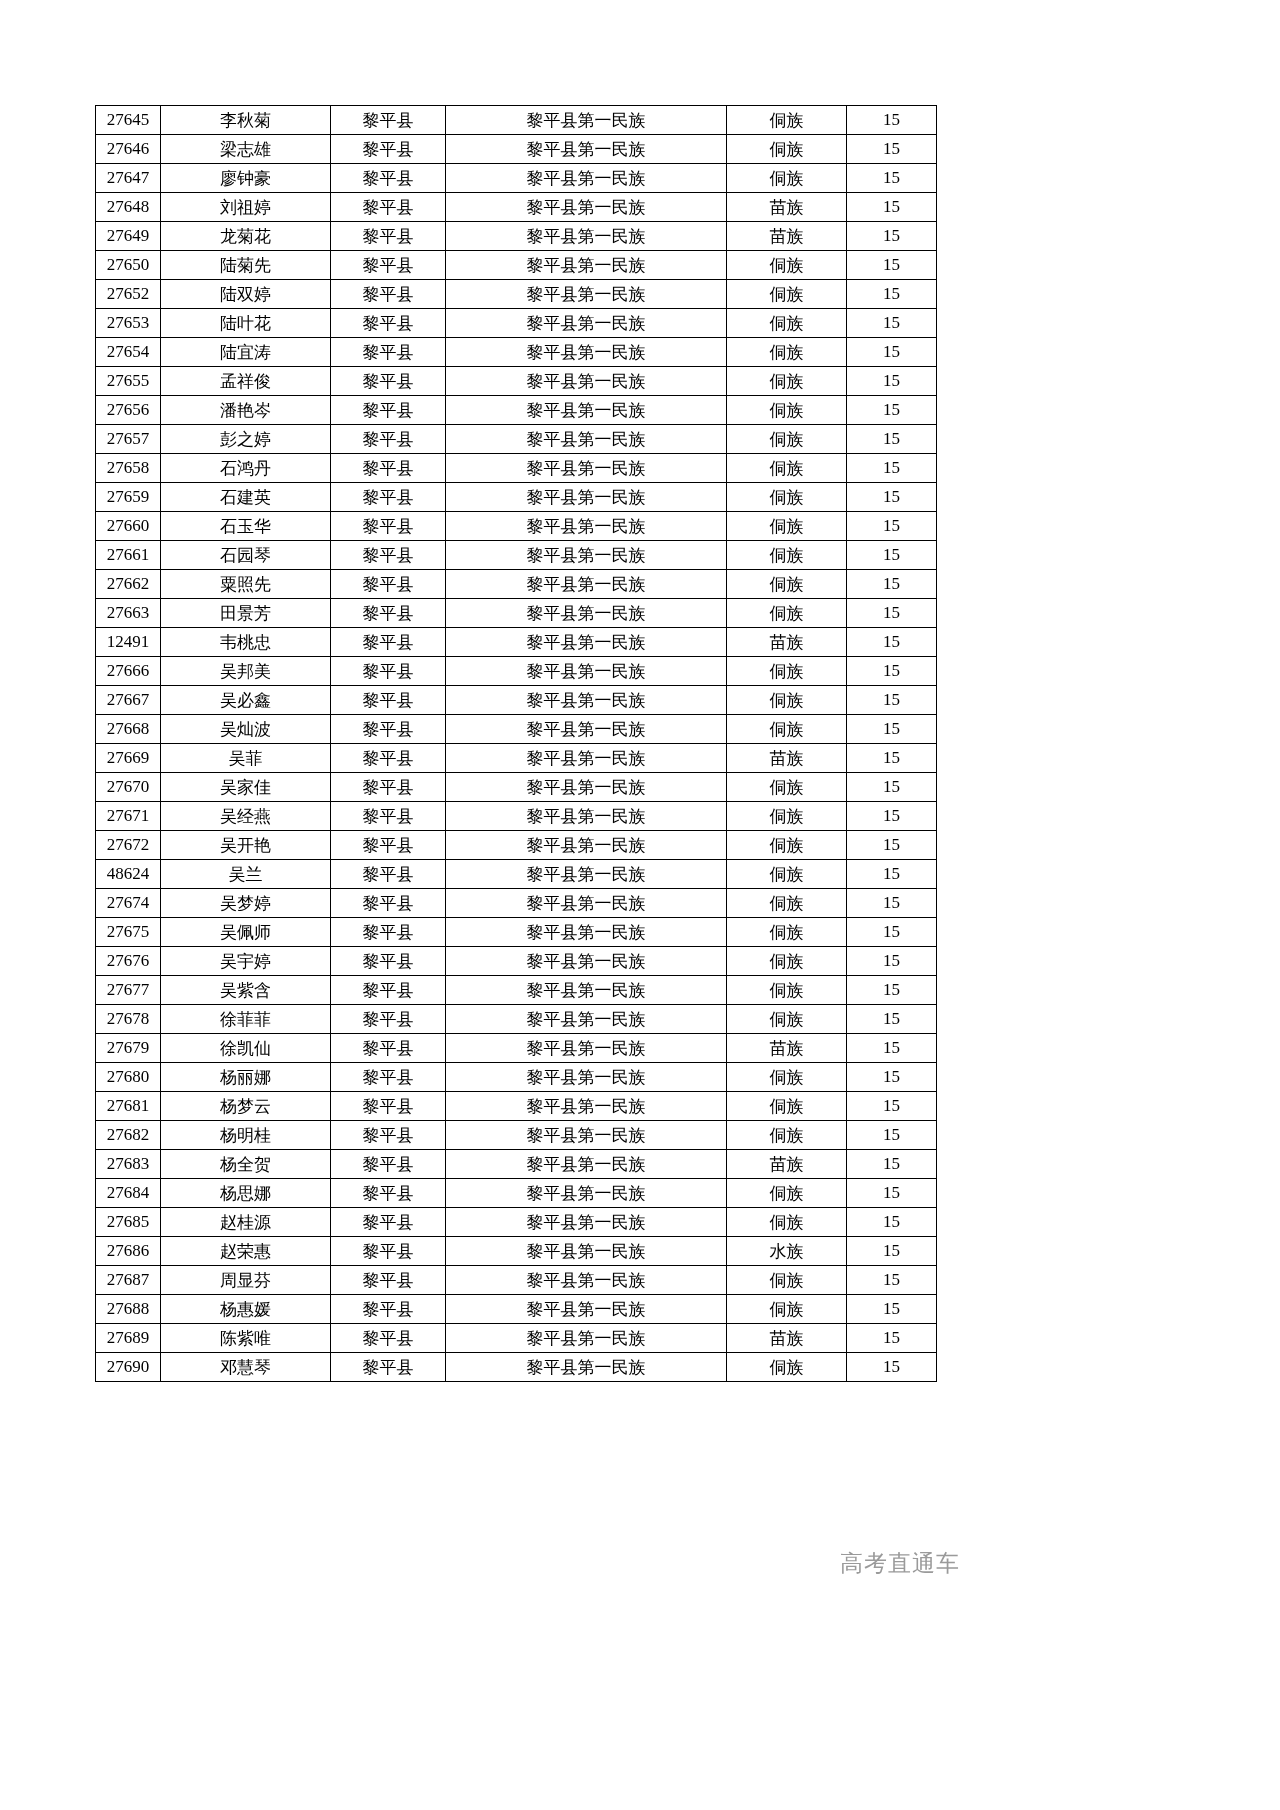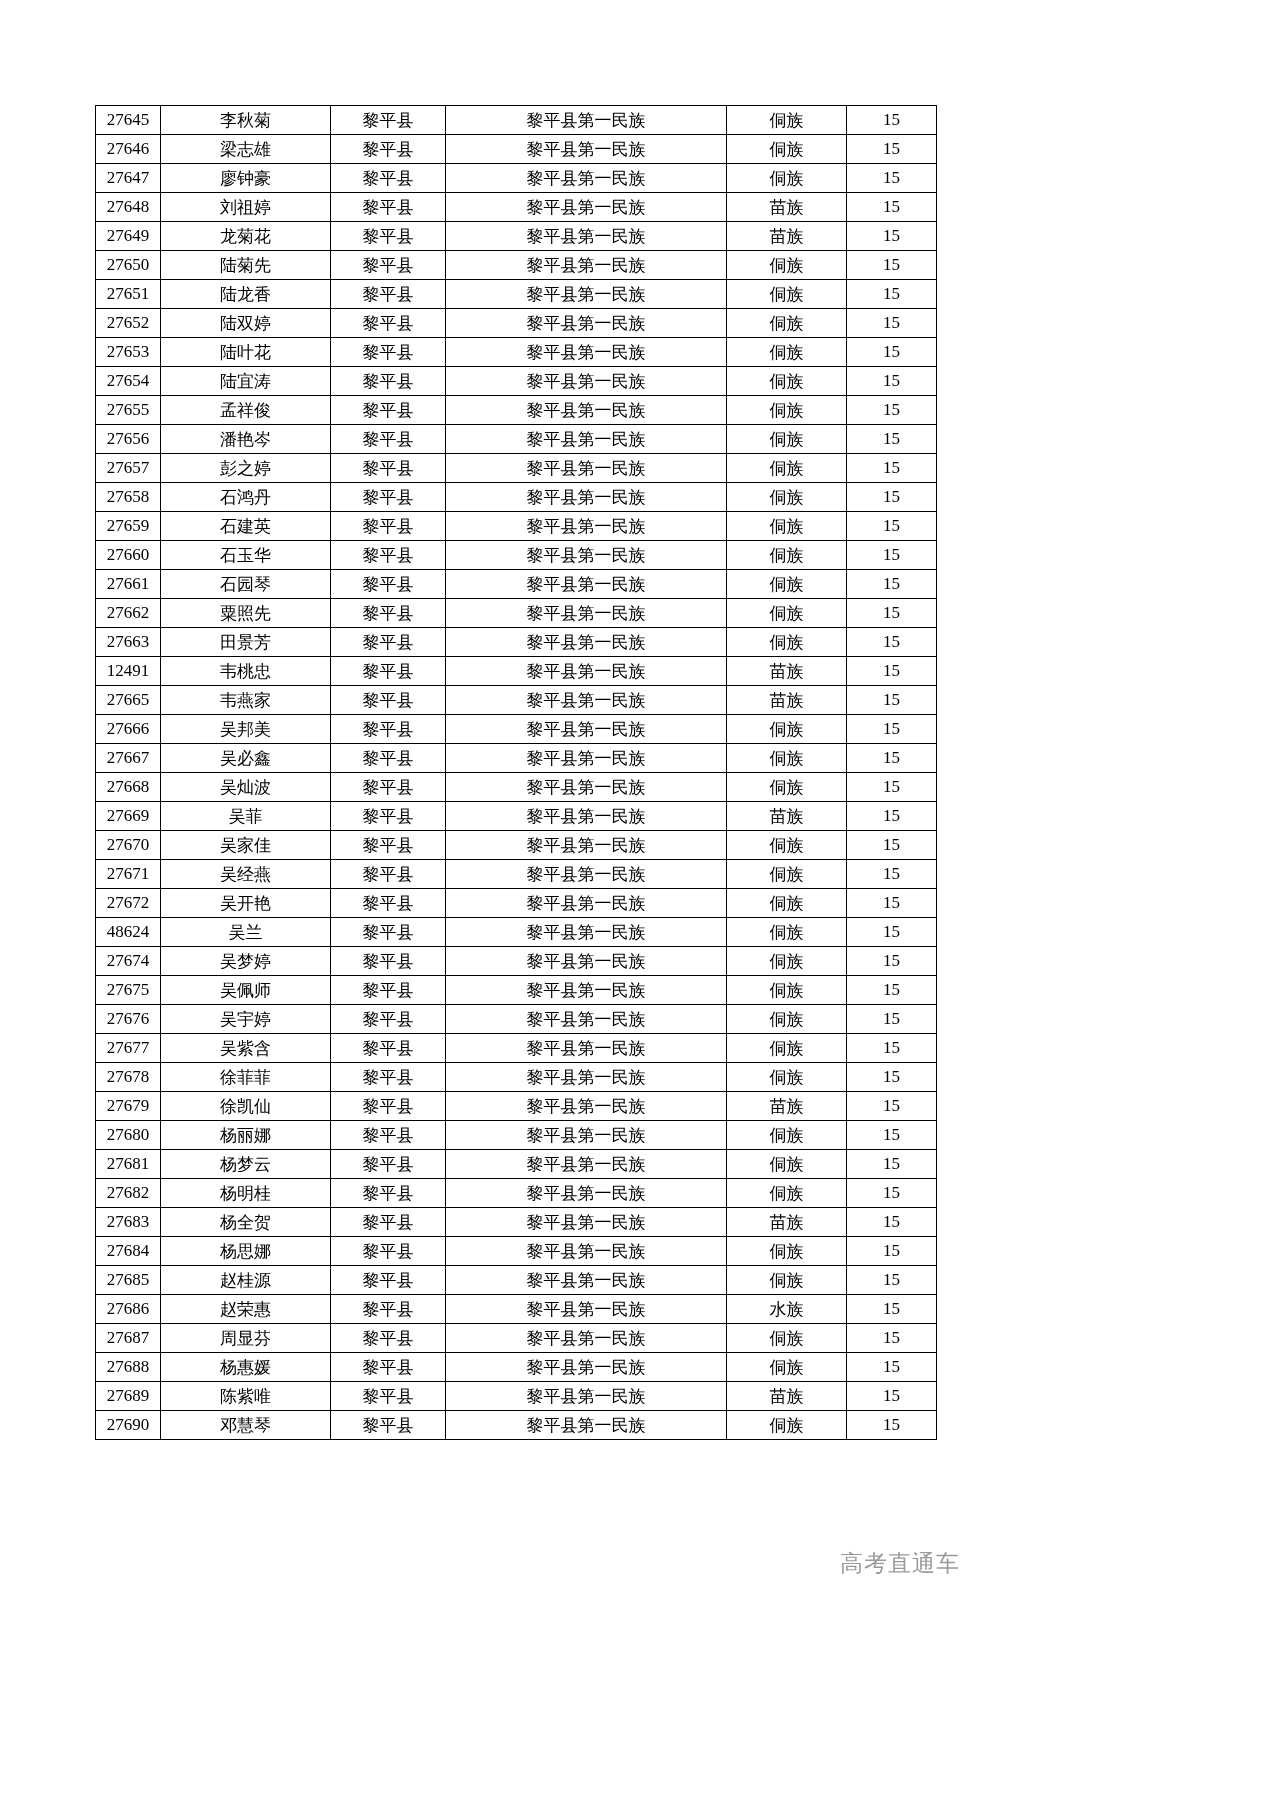--- a/index.html
+++ b/index.html
@@ -114,14 +114,6 @@
           <td>15</td>
         </tr>
         <tr>
-          <td>27651</td>
-          <td>陆龙香</td>
-          <td>黎平县</td>
-          <td>黎平县第一民族</td>
-          <td>侗族</td>
-          <td>15</td>
-        </tr>
-        <tr>
           <td>27652</td>
           <td>陆双婷</td>
           <td>黎平县</td>

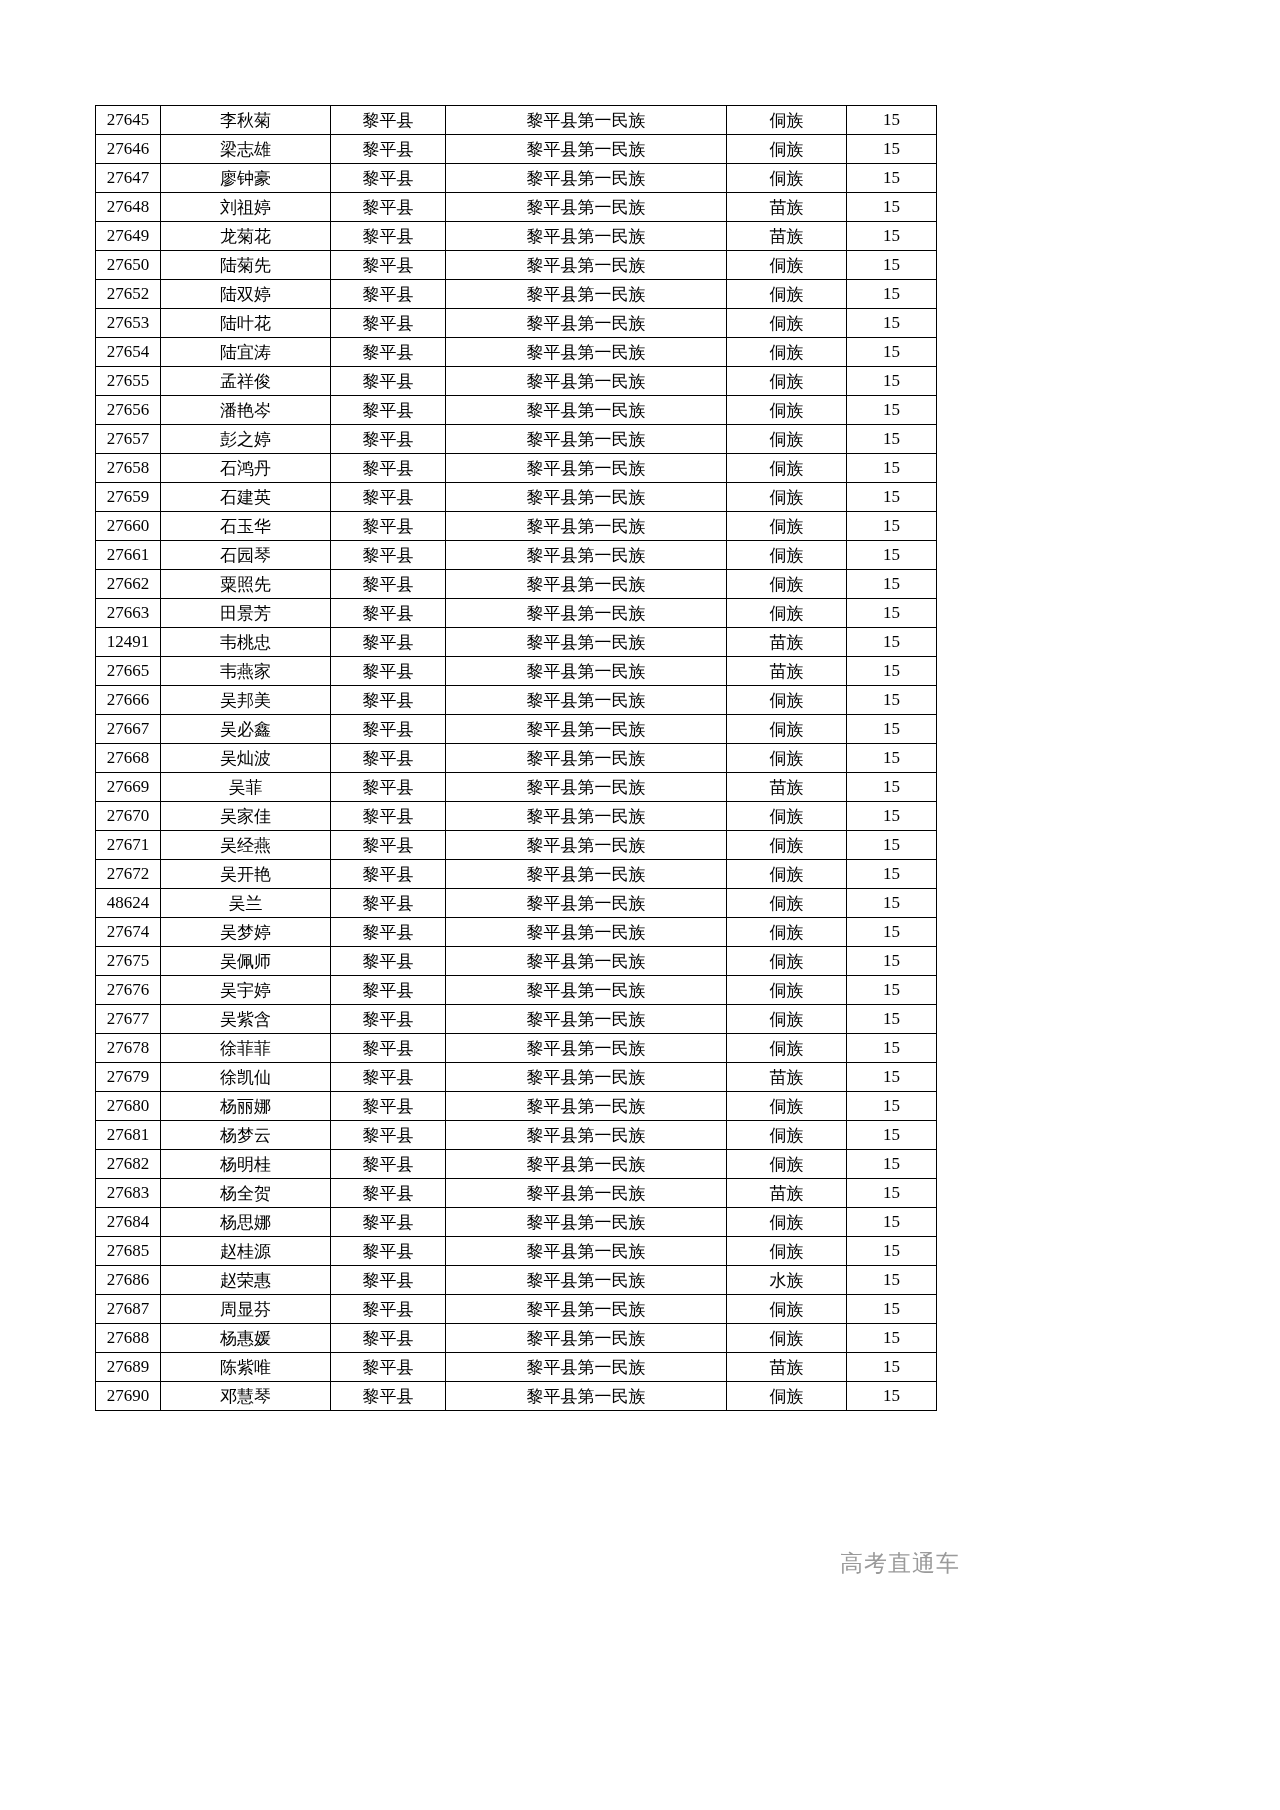--- a/index.html
+++ b/index.html
@@ -218,14 +218,6 @@
           <td>15</td>
         </tr>
         <tr>
-          <td>27665</td>
-          <td>韦燕家</td>
-          <td>黎平县</td>
-          <td>黎平县第一民族</td>
-          <td>苗族</td>
-          <td>15</td>
-        </tr>
-        <tr>
           <td>27666</td>
           <td>吴邦美</td>
           <td>黎平县</td>

